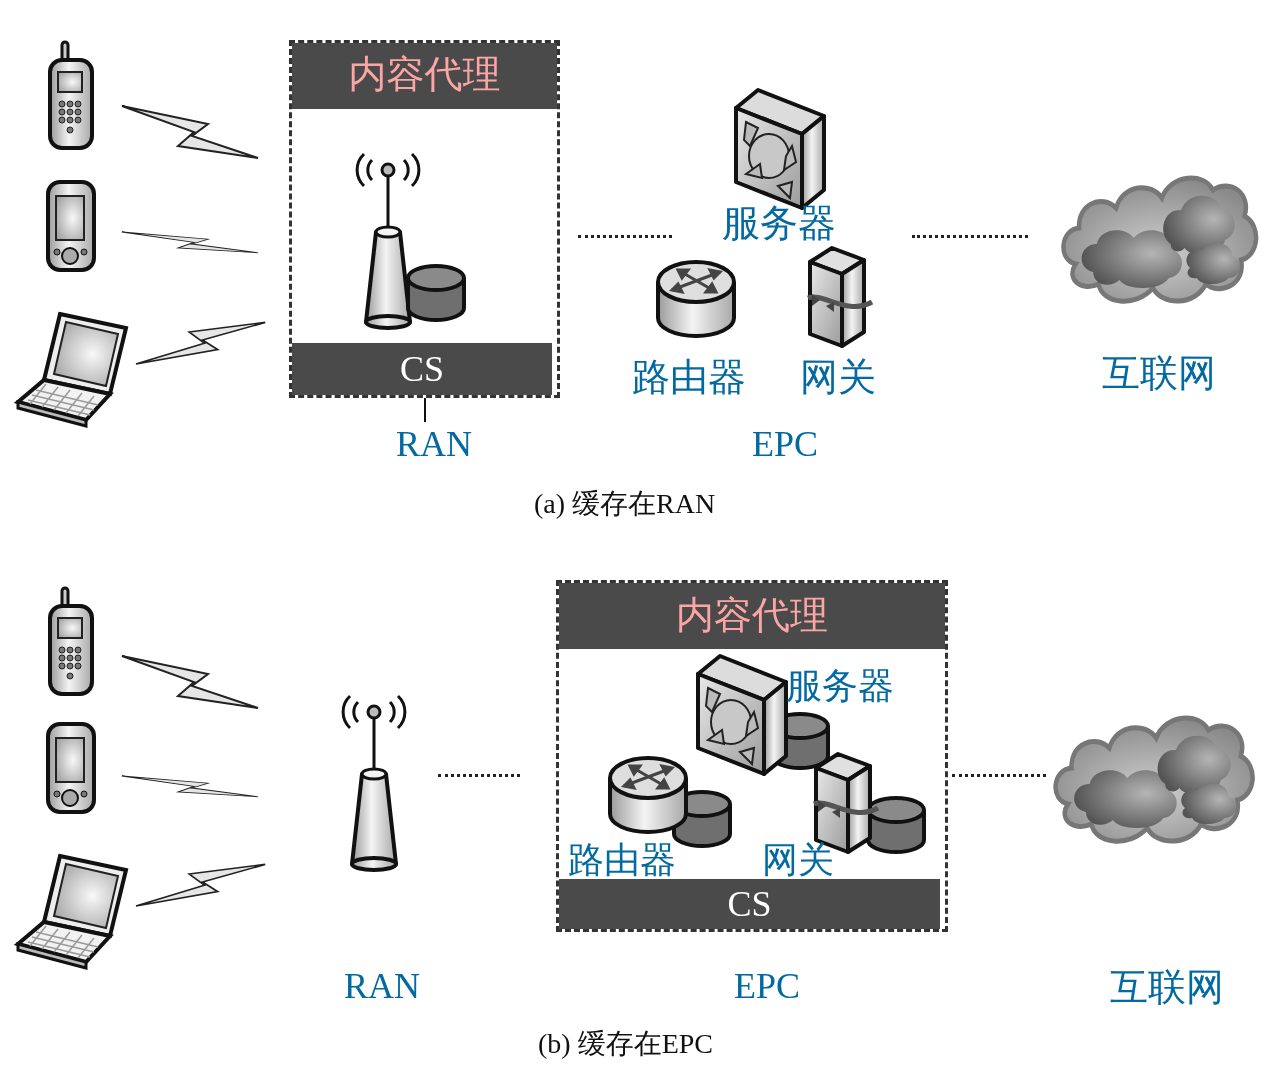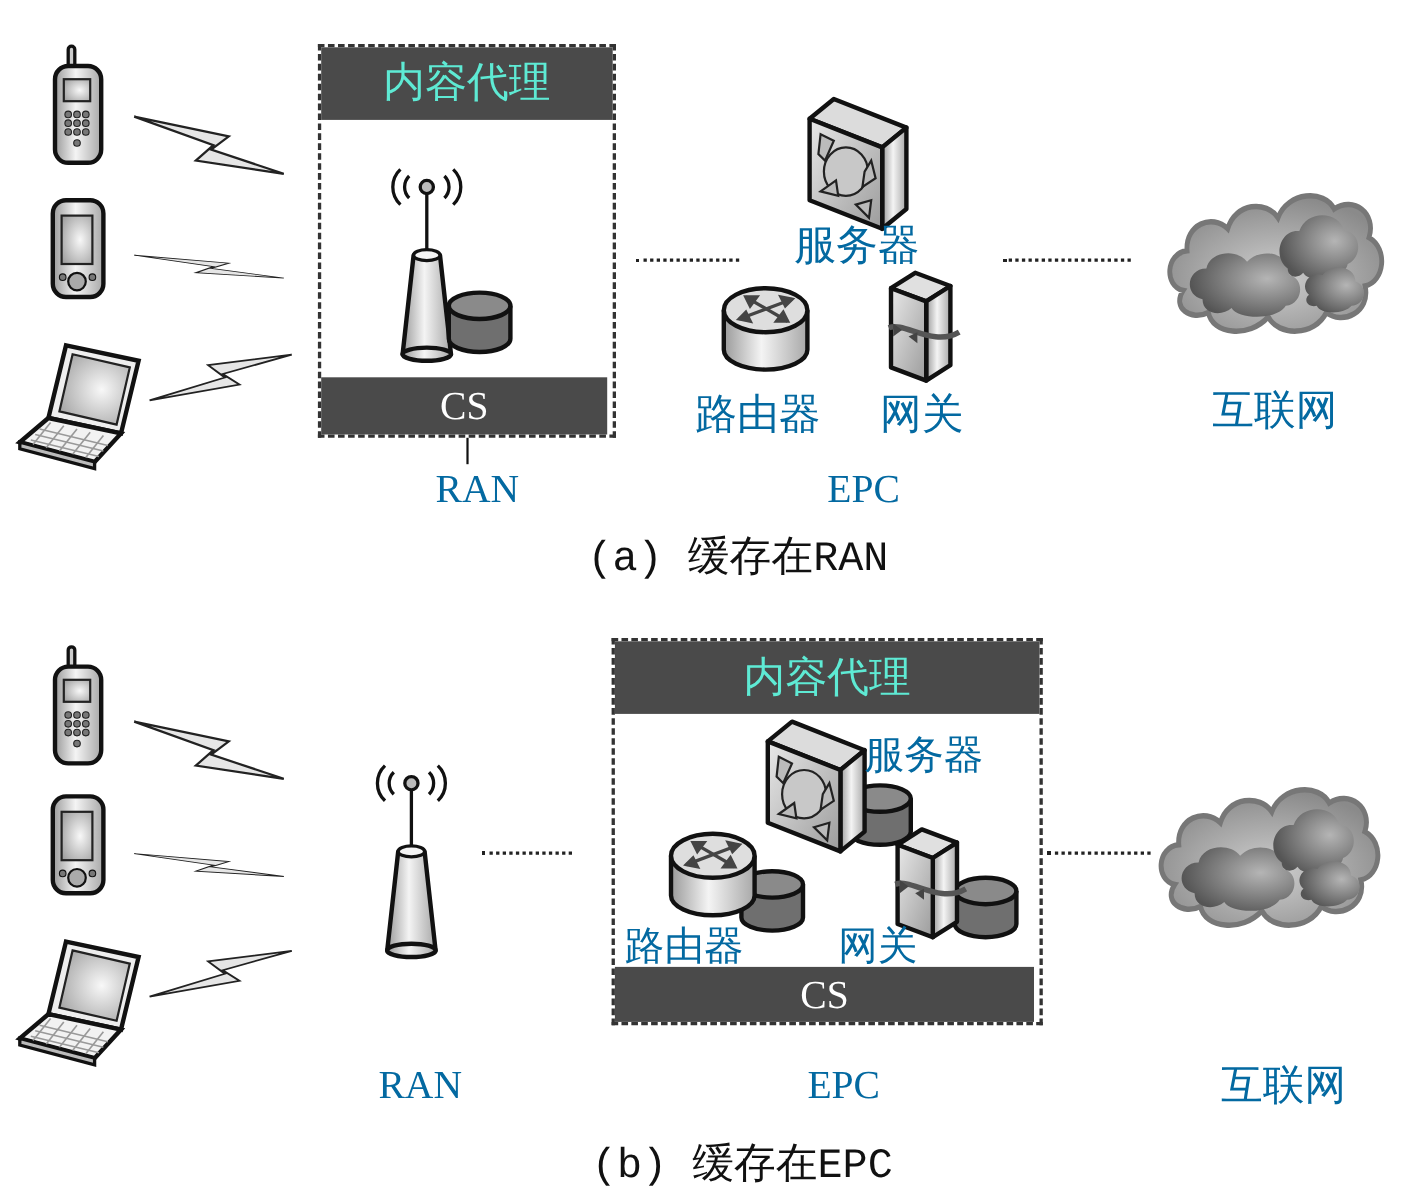--- a/index.html
+++ b/index.html
@@ -11,7 +11,7 @@
     .label { position: absolute; font-family: "Liberation Serif", "DejaVu Serif", serif; font-size: 38px; color: #0369a1; white-space: nowrap; line-height: 1; }
     .caption { position: absolute; font-family: Liberation Mono, monospace; font-size: 38px; color: #111; white-space: nowrap; line-height: 1; }
     .proxy-box { position: absolute; border: 3px dashed #333; box-sizing: border-box; background: #fff; }
-    .proxy-header { position: absolute; left: 0; right: 0; top: 0; background: #4a4a4a; color: #5eead4;
+    .proxy-header { position: absolute; left: 0; right: 0; top: 0; background: #4a4a4a; color: #fca5a5;
       font-family: "DejaVu Sans", "Liberation Sans", sans-serif; font-size: 38px; text-align: center; }
     .proxy-footer { position: absolute; left: 0; right: 5px; bottom: 0; background: #4a4a4a; color: #fff;
       font-family: "Liberation Serif", "DejaVu Serif", serif; font-size: 36px; text-align: center; }

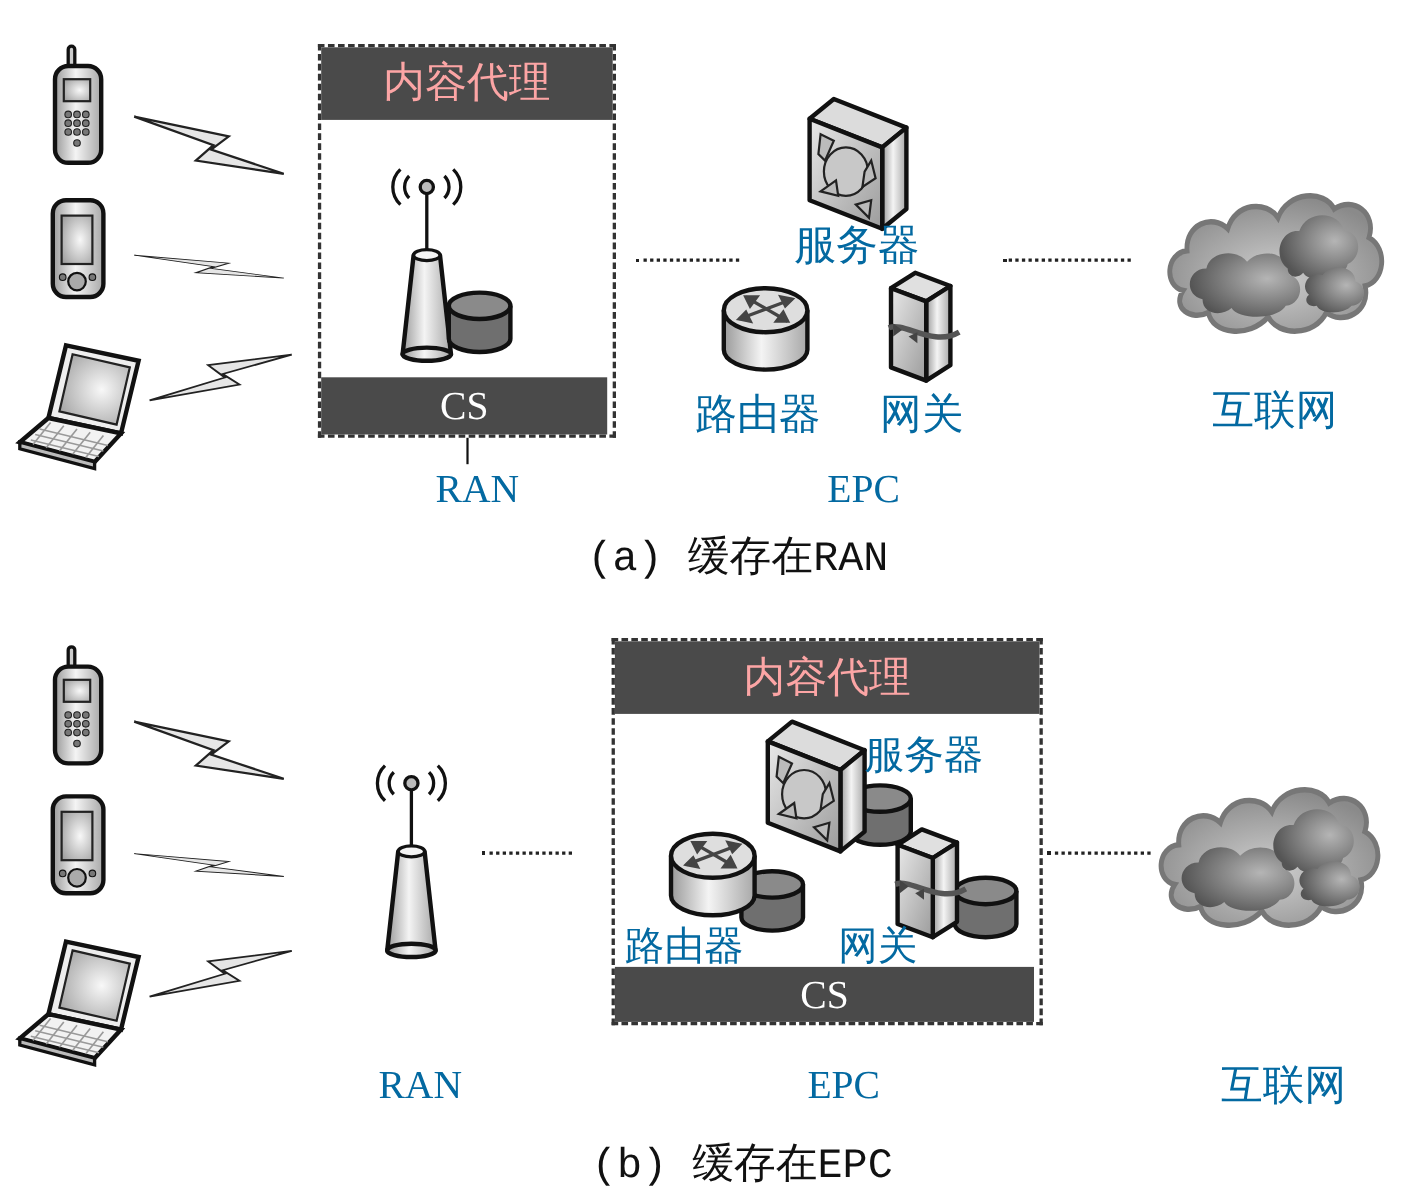--- a/index.html
+++ b/index.html
@@ -9,7 +9,7 @@
     }
     .abs { position: absolute; }
     .label { position: absolute; font-family: "Liberation Serif", "DejaVu Serif", serif; font-size: 38px; color: #0369a1; white-space: nowrap; line-height: 1; }
-    .caption { position: absolute; font-family: Liberation Mono, monospace; font-size: 38px; color: #111; white-space: nowrap; line-height: 1; }
+    .caption { position: absolute; font-family: Liberation Serif, serif; font-size: 28px; color: #111; white-space: nowrap; line-height: 1; }
     .proxy-box { position: absolute; border: 3px dashed #333; box-sizing: border-box; background: #fff; }
     .proxy-header { position: absolute; left: 0; right: 0; top: 0; background: #4a4a4a; color: #fca5a5;
       font-family: "DejaVu Sans", "Liberation Sans", sans-serif; font-size: 38px; text-align: center; }

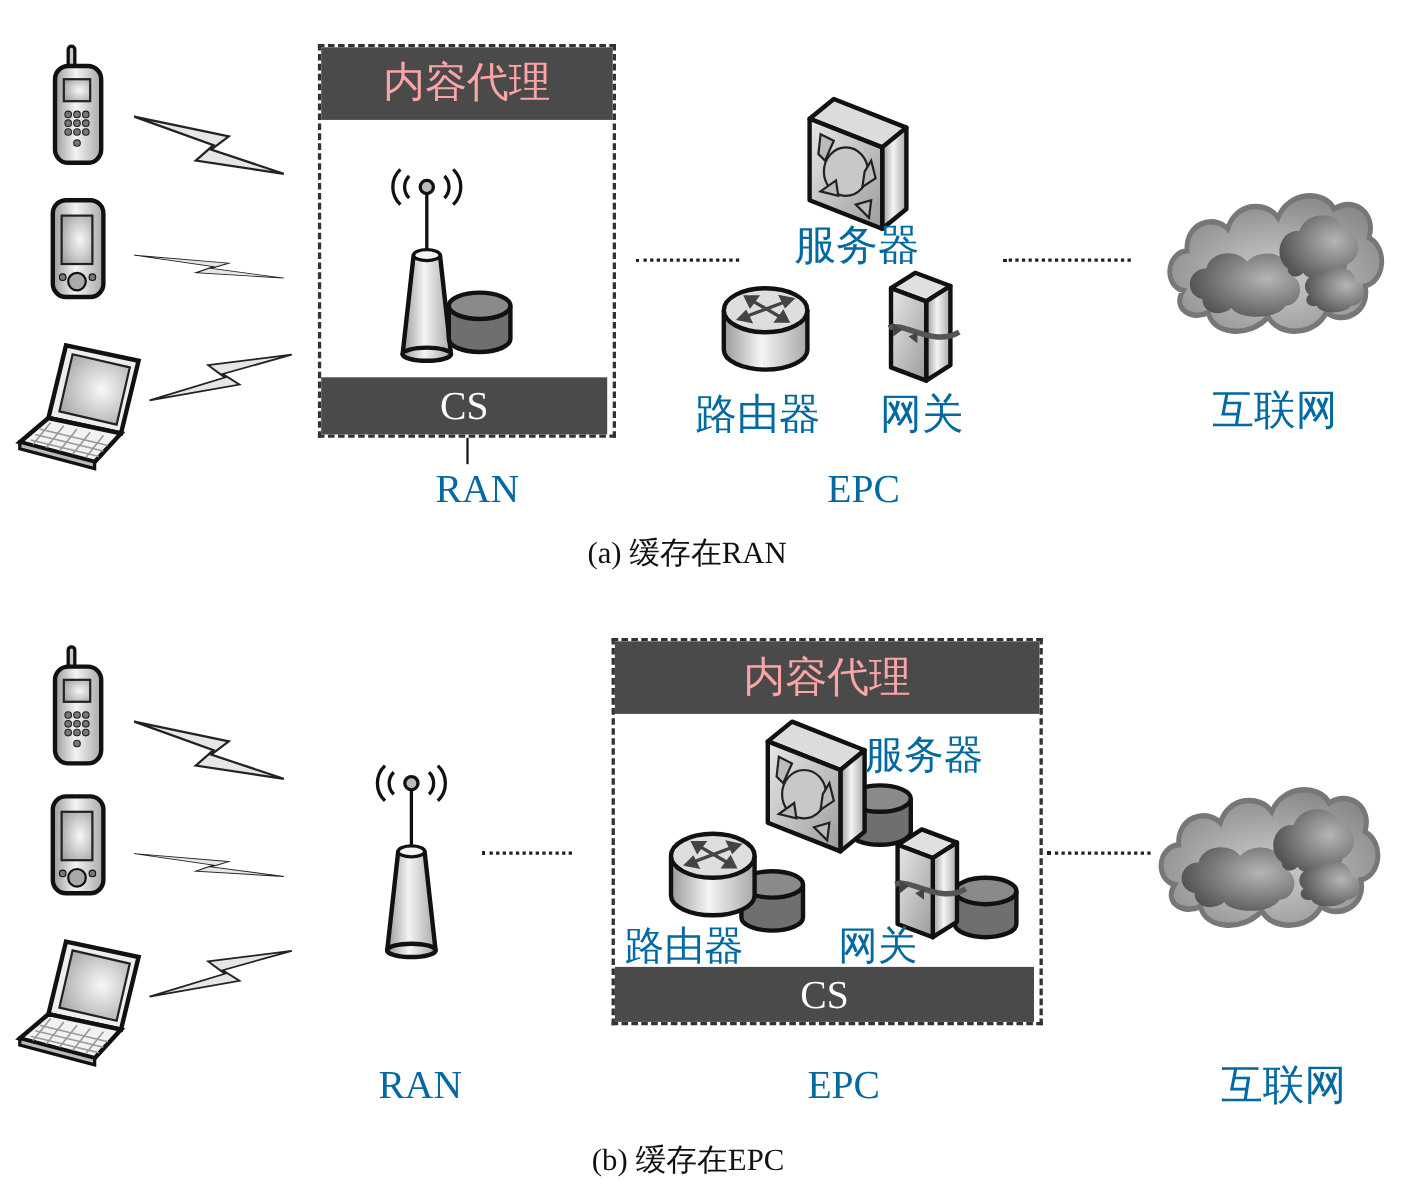--- a/index.html
+++ b/index.html
@@ -300,7 +300,7 @@
       </svg>
     <div class="label" style="left:1110px;top:968px;">互联网</div>
 
-    <div class="caption" style="left:538px;top:1030px;margin-top:12px;">(b) 缓存在EPC</div>
+    <div class="caption" style="left:538px;top:1030px;">(b) 缓存在EPC</div>
   </div>
 </div>
 

